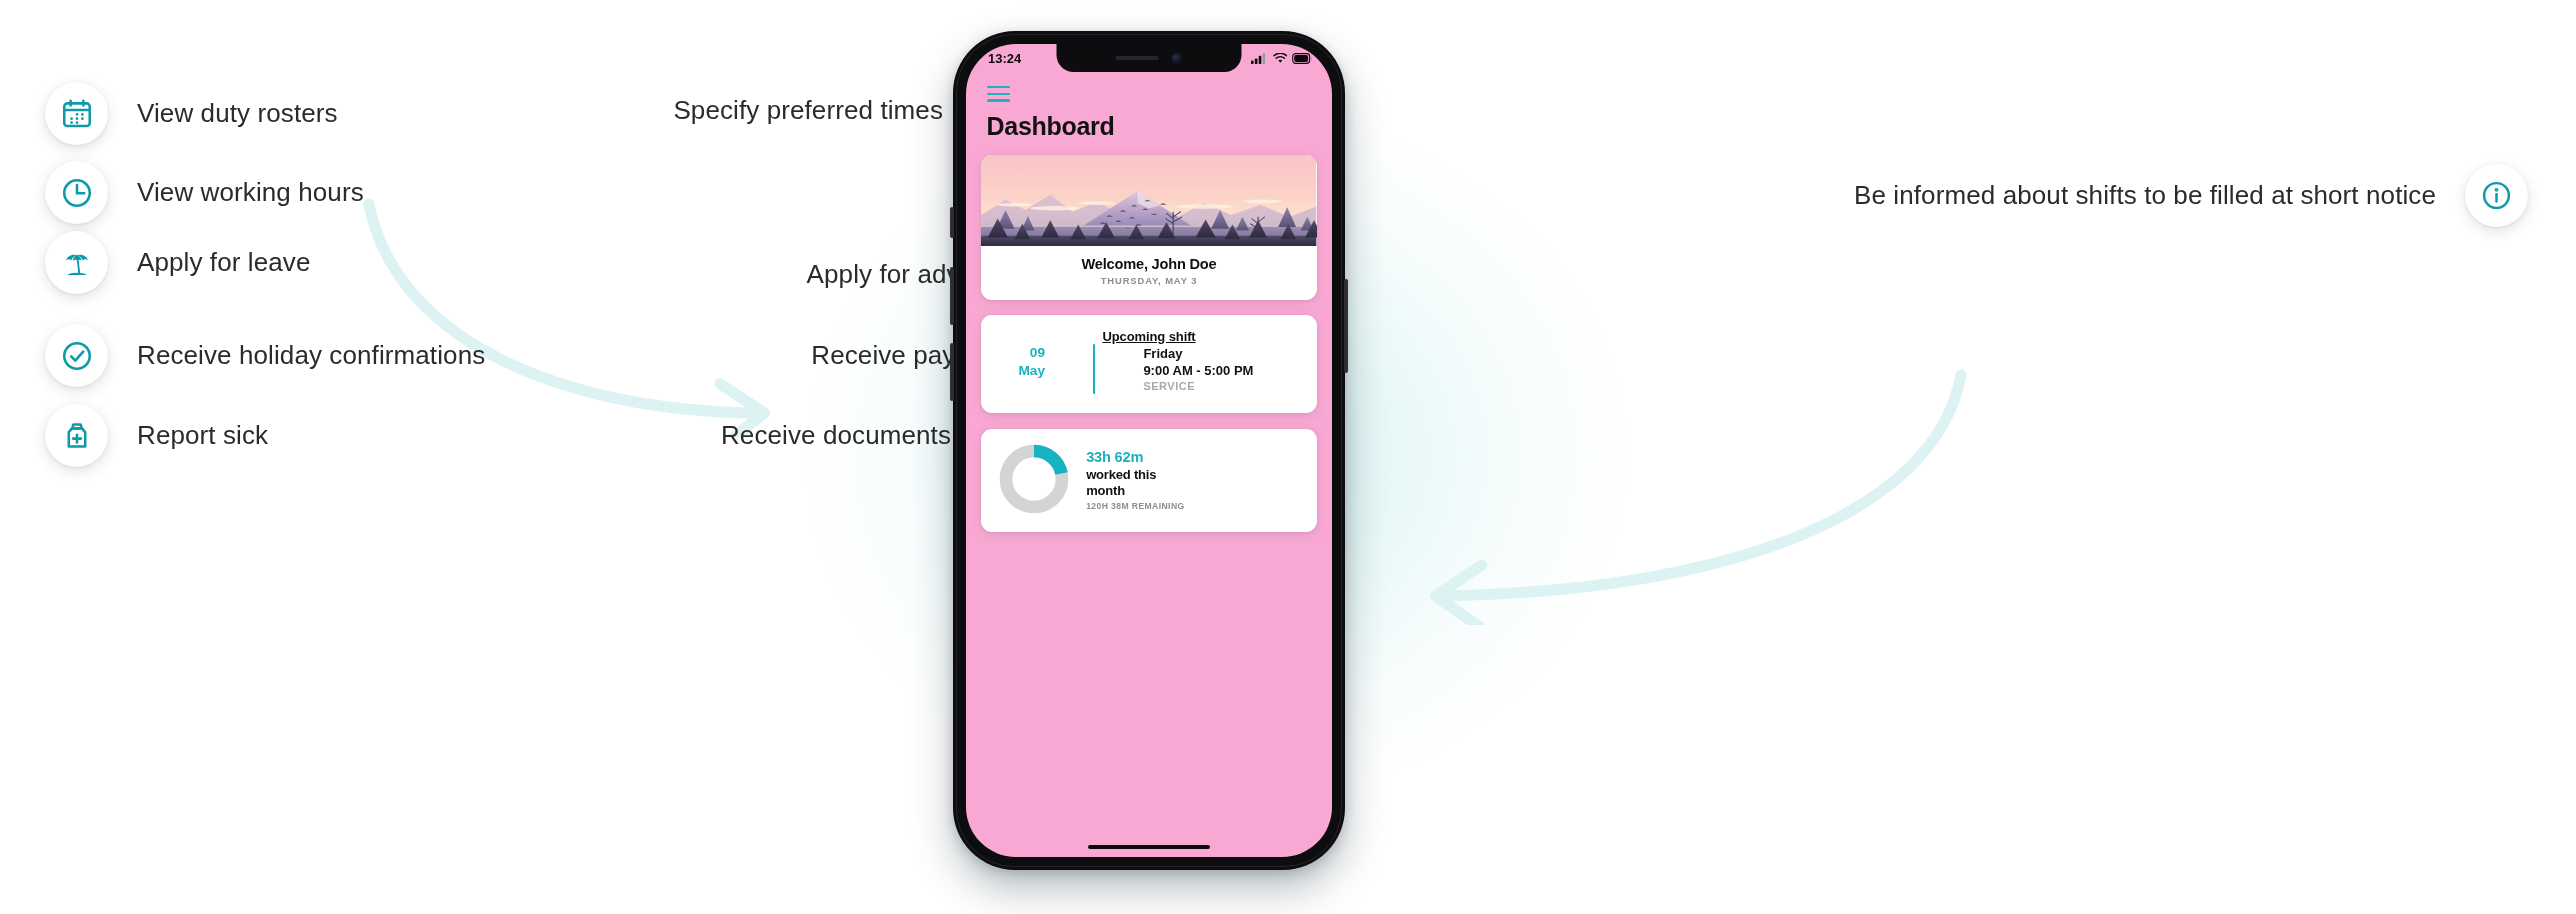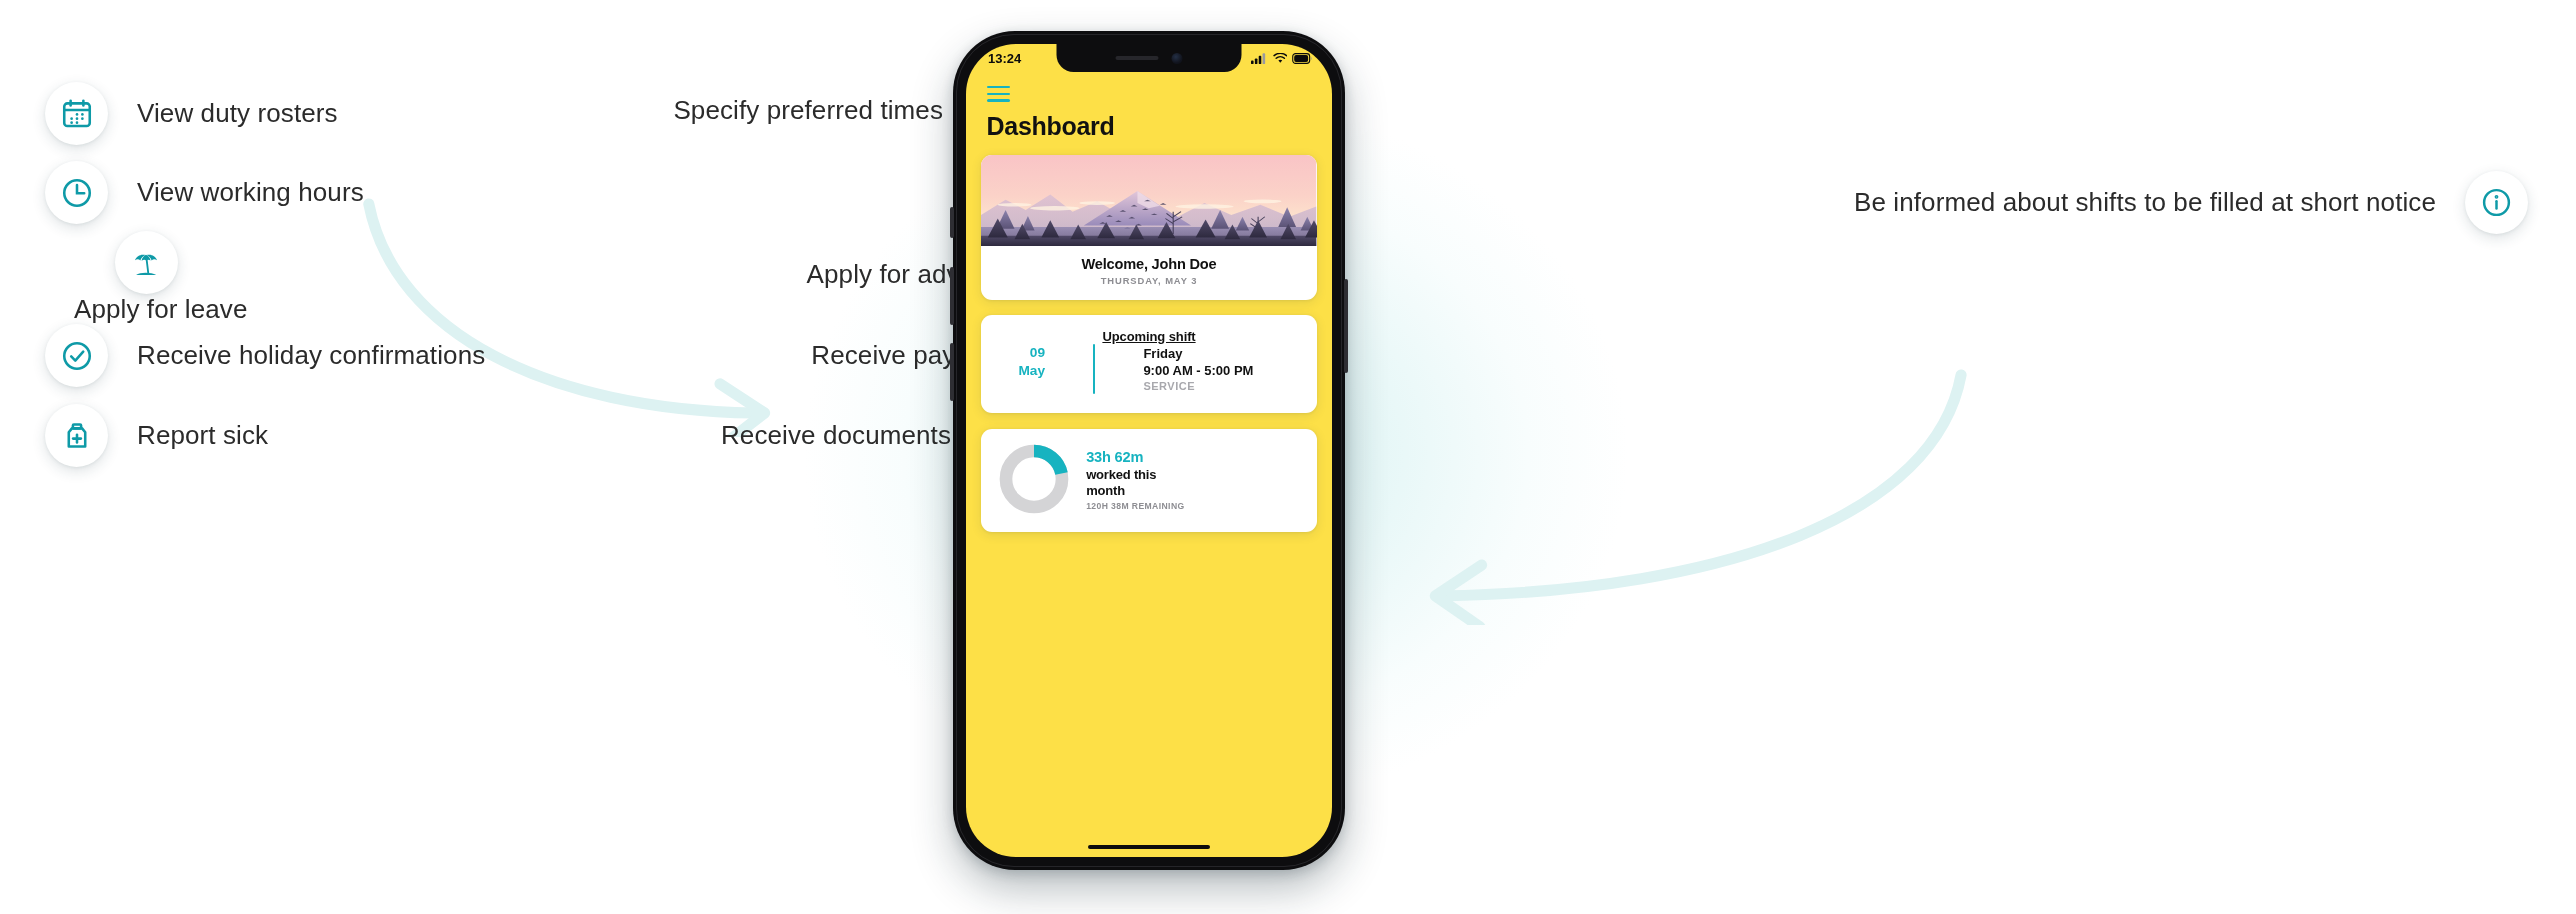--- a/index.html
+++ b/index.html
@@ -106,7 +106,7 @@
   .screen {
     position: absolute;
     left: 13px; top: 13px; right: 13px; bottom: 13px;
-    background: #fde047;
+    background: #f9a8d4;
     border-radius: 50px;
     overflow: hidden;
   }

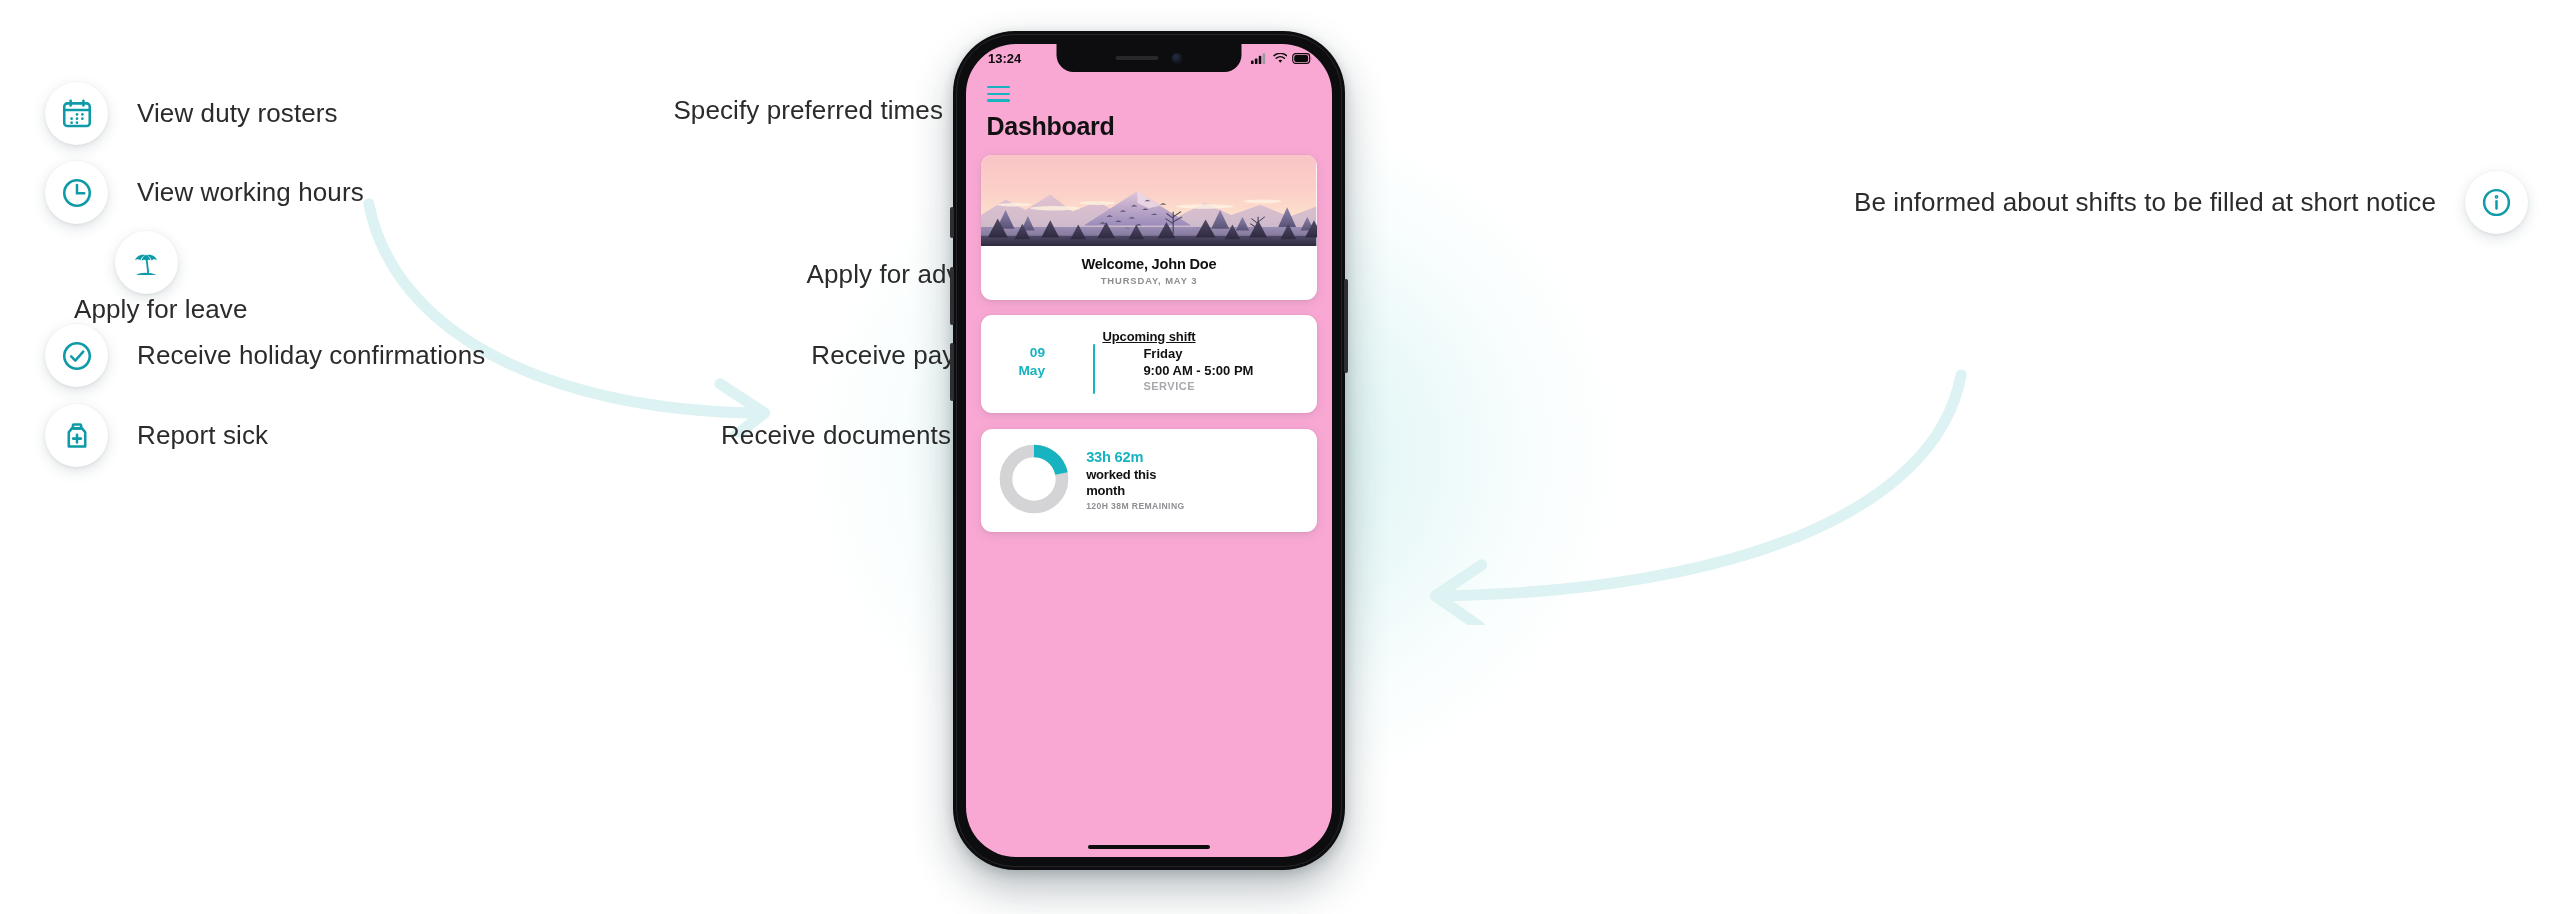--- a/index.html
+++ b/index.html
@@ -353,7 +353,7 @@
     </div>
   </div>
 
-  <div class="feature right" style="top:171px; right:48px;">
+  <div class="feature right" style="top:164px; right:48px;">
     <span class="feature-label">Be informed about shifts to be filled at short notice</span>
     <div class="bubble">
       <svg width="33" height="33" viewBox="0 0 24 24" fill="none" stroke="#0e9aa7" stroke-width="1.8" stroke-linecap="round">

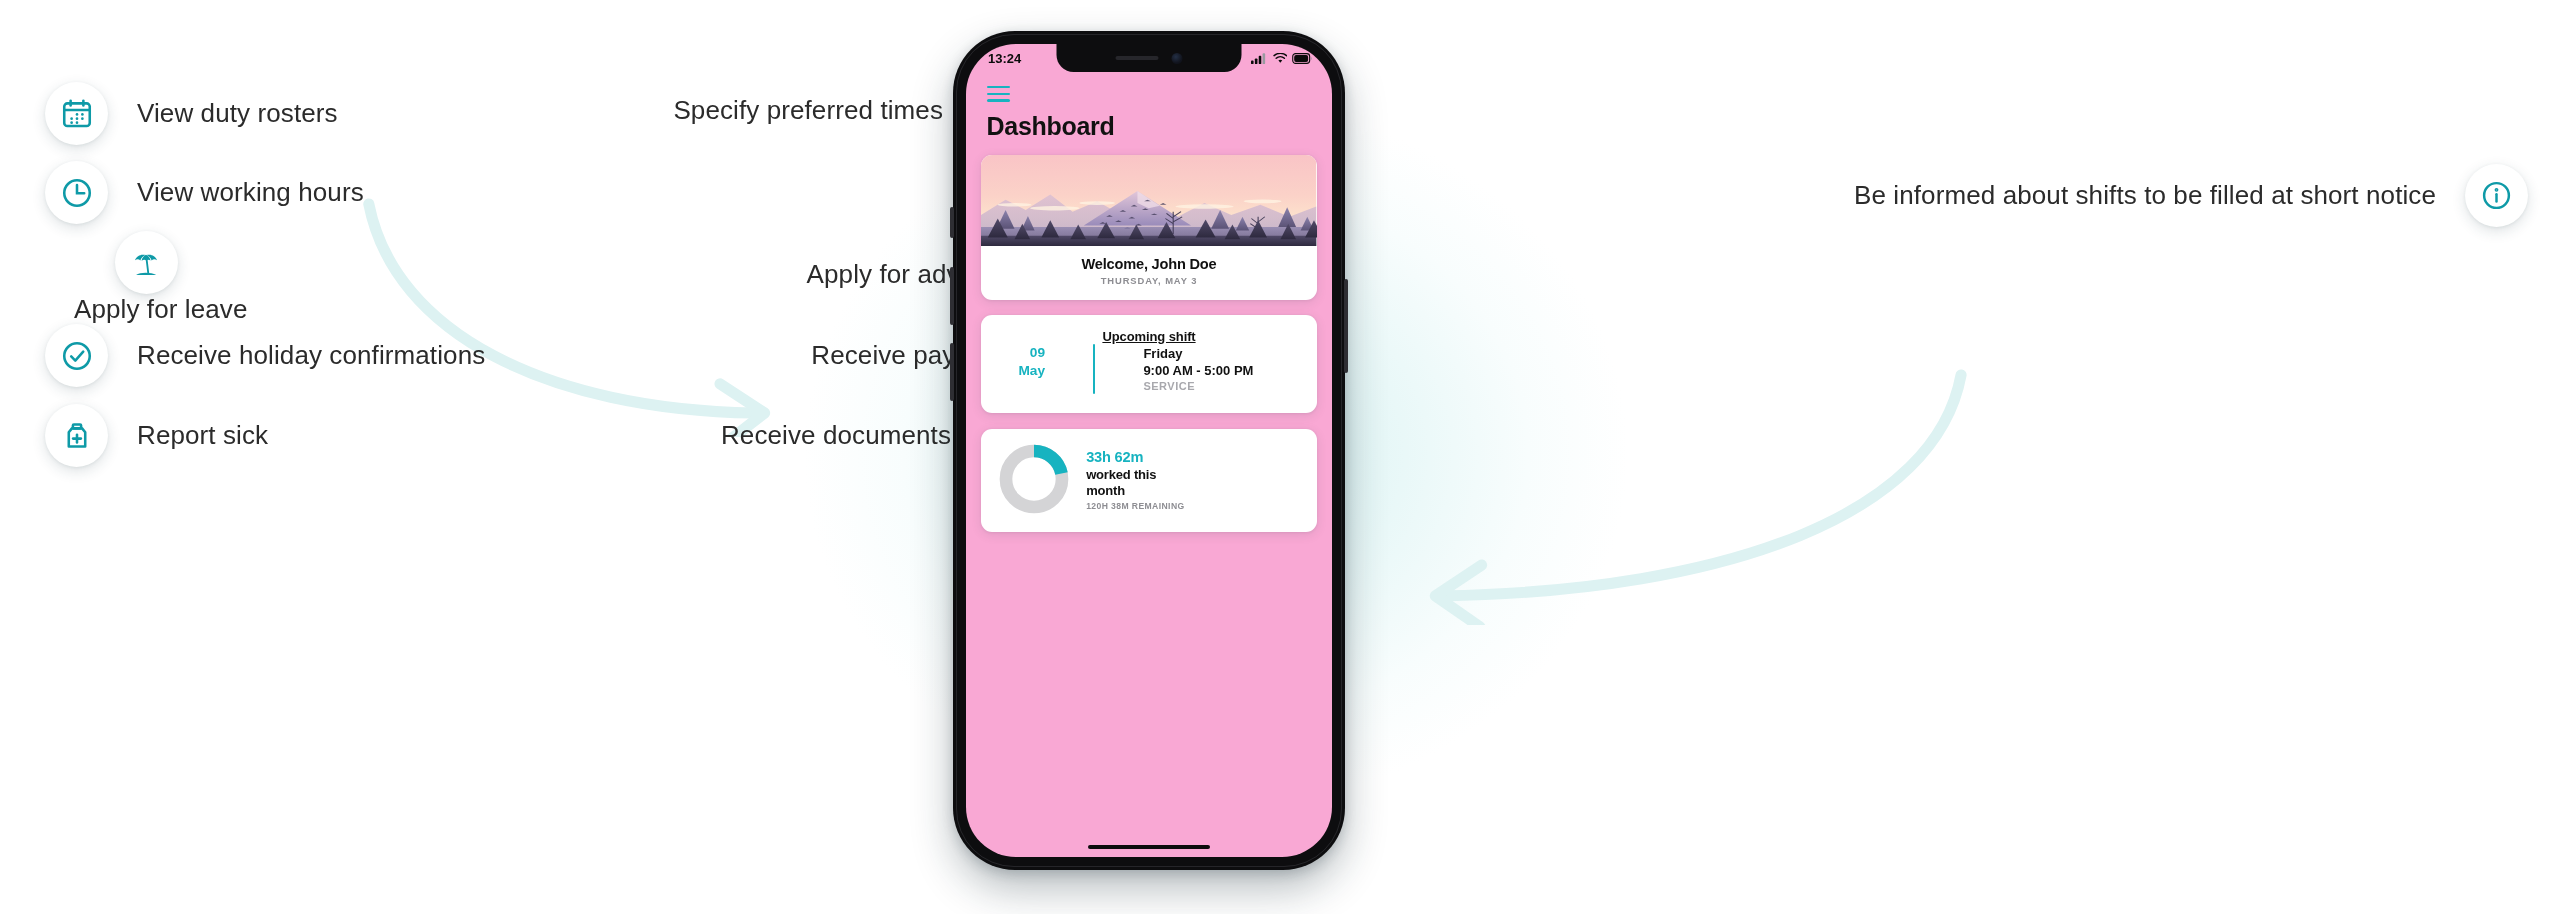--- a/index.html
+++ b/index.html
@@ -309,7 +309,7 @@
     <span class="feature-label">View working hours</span>
   </div>
 
-  <div class="feature left" style="top:231px;flex-direction:column;">
+  <div class="feature left" style="top:231px;">
     <div class="bubble">
       <svg width="34" height="34" viewBox="0 0 24 24">
         <path d="M11.6 6.4 C8.6 5.4 5.3 7.1 4.2 10 C5.8 9.0 7.1 9.3 8.0 10.3 C8.5 8.6 9.8 7.1 11.6 6.4 Z" fill="#0e9aa7"></path>

